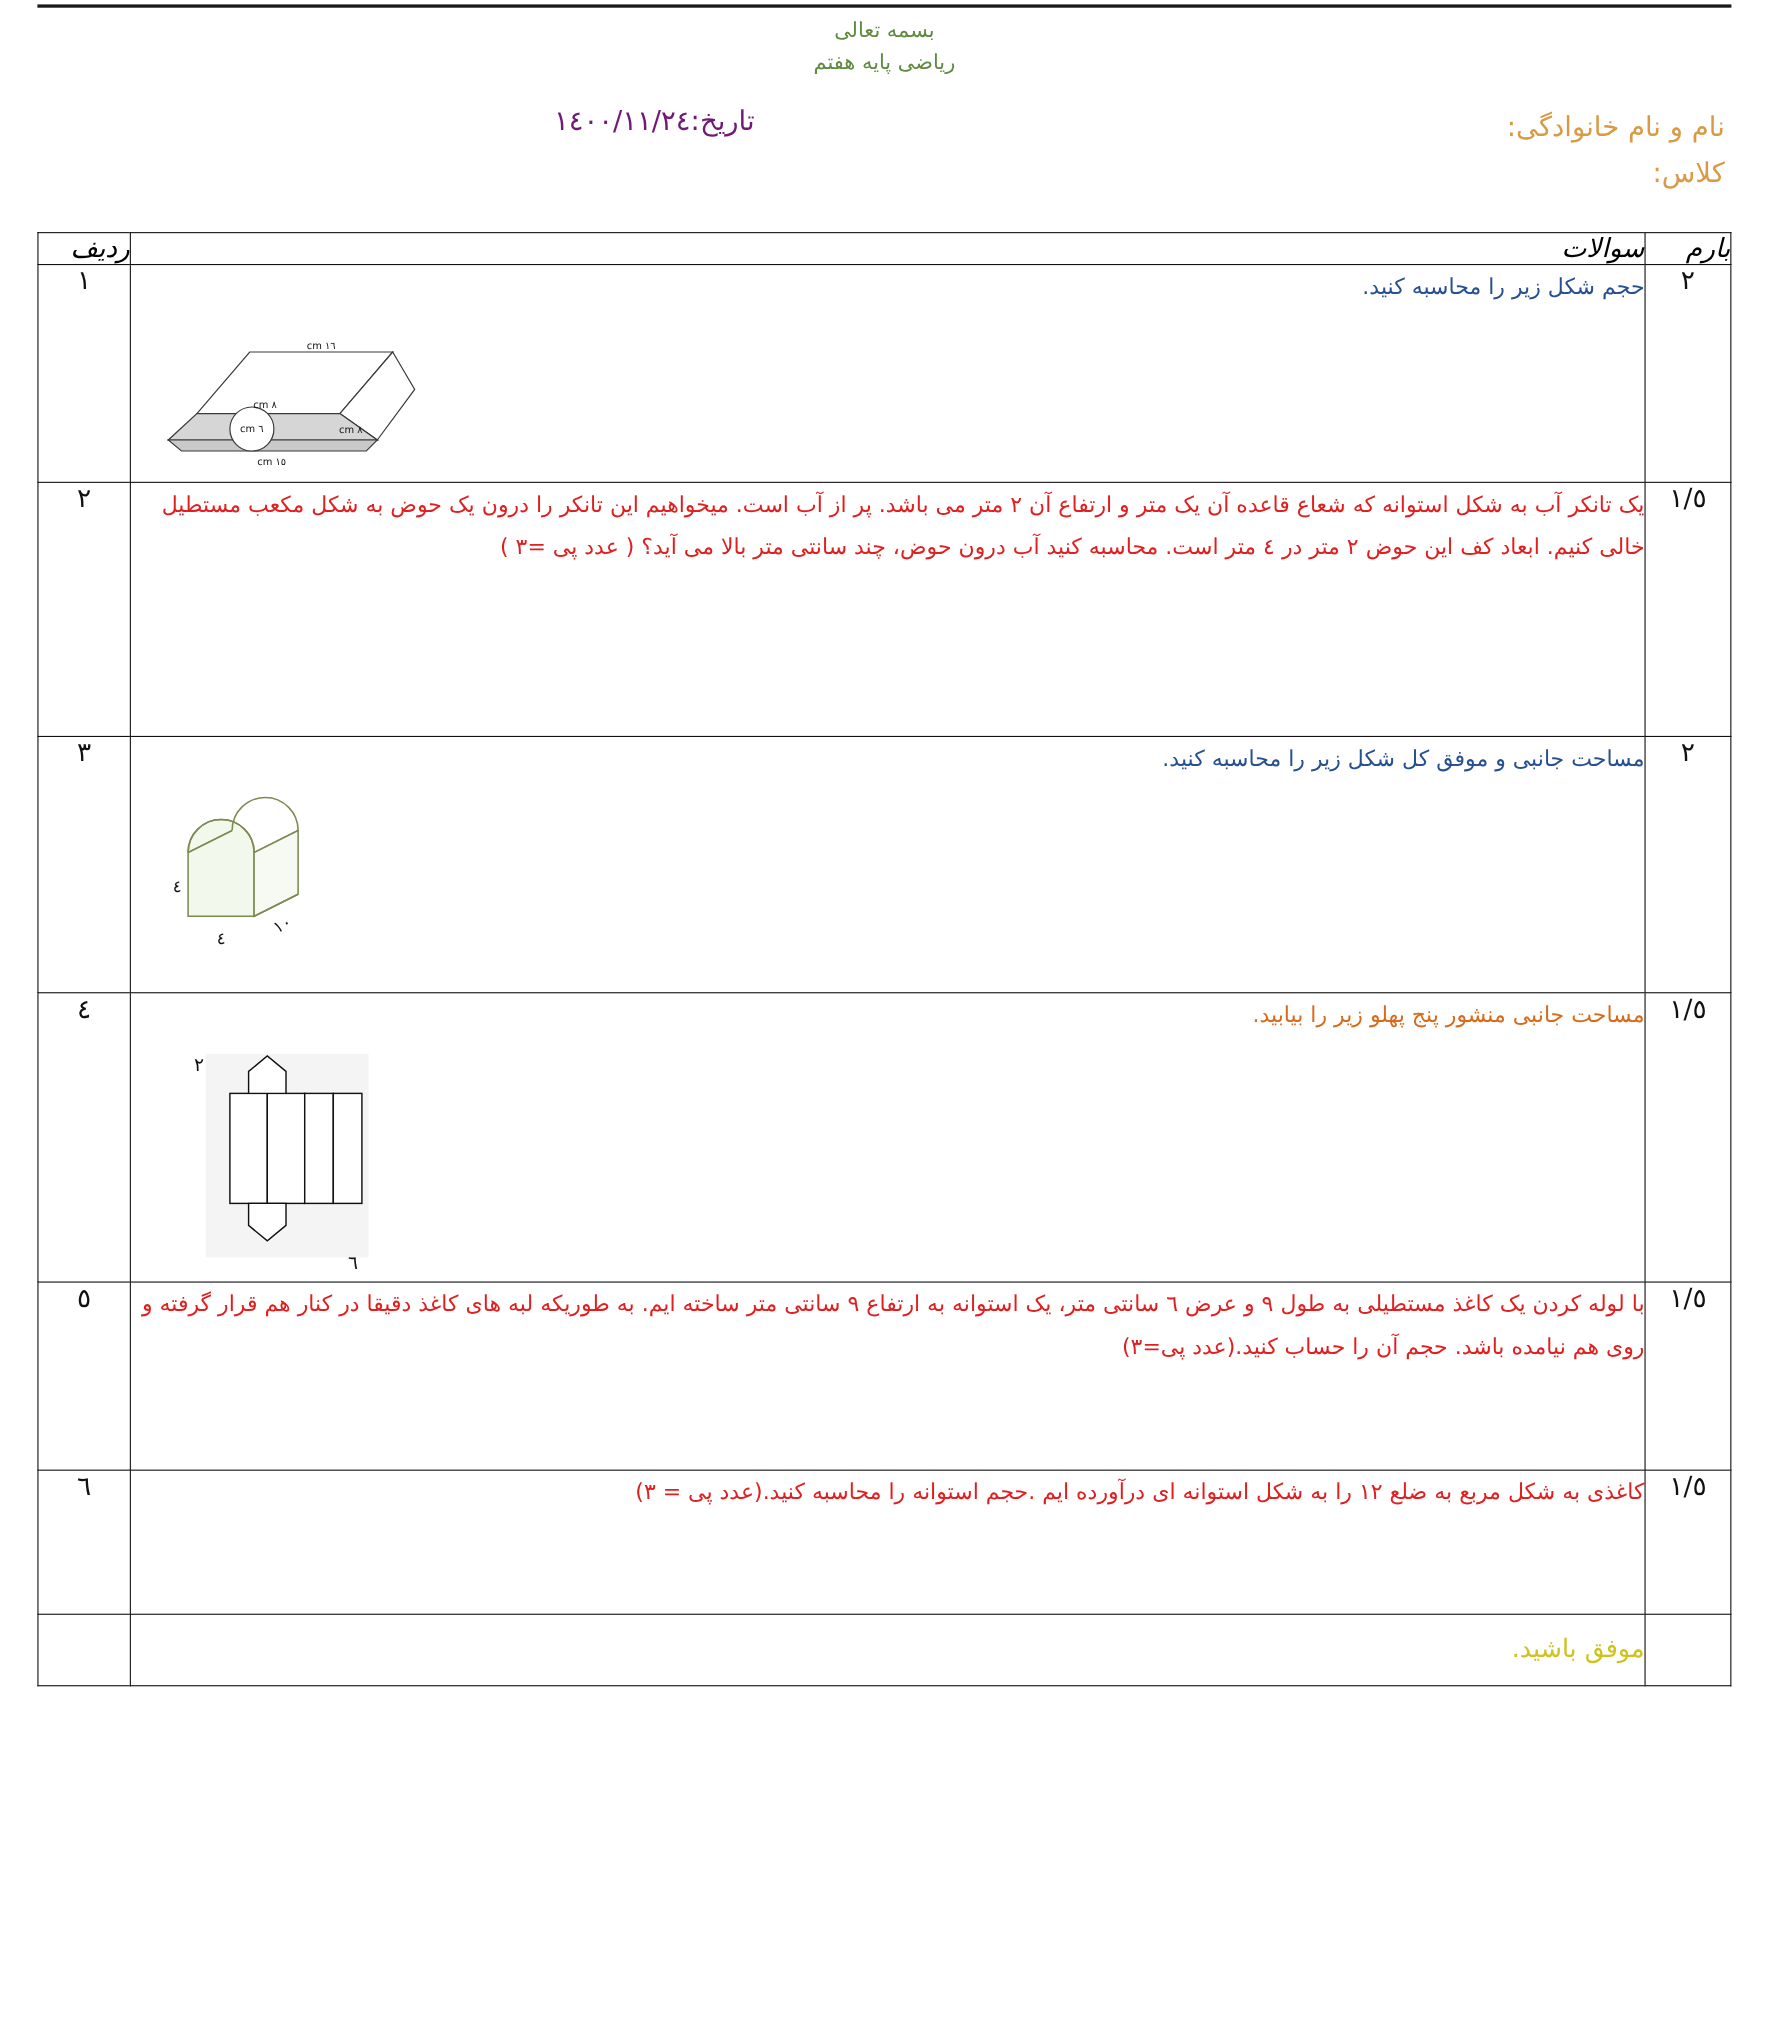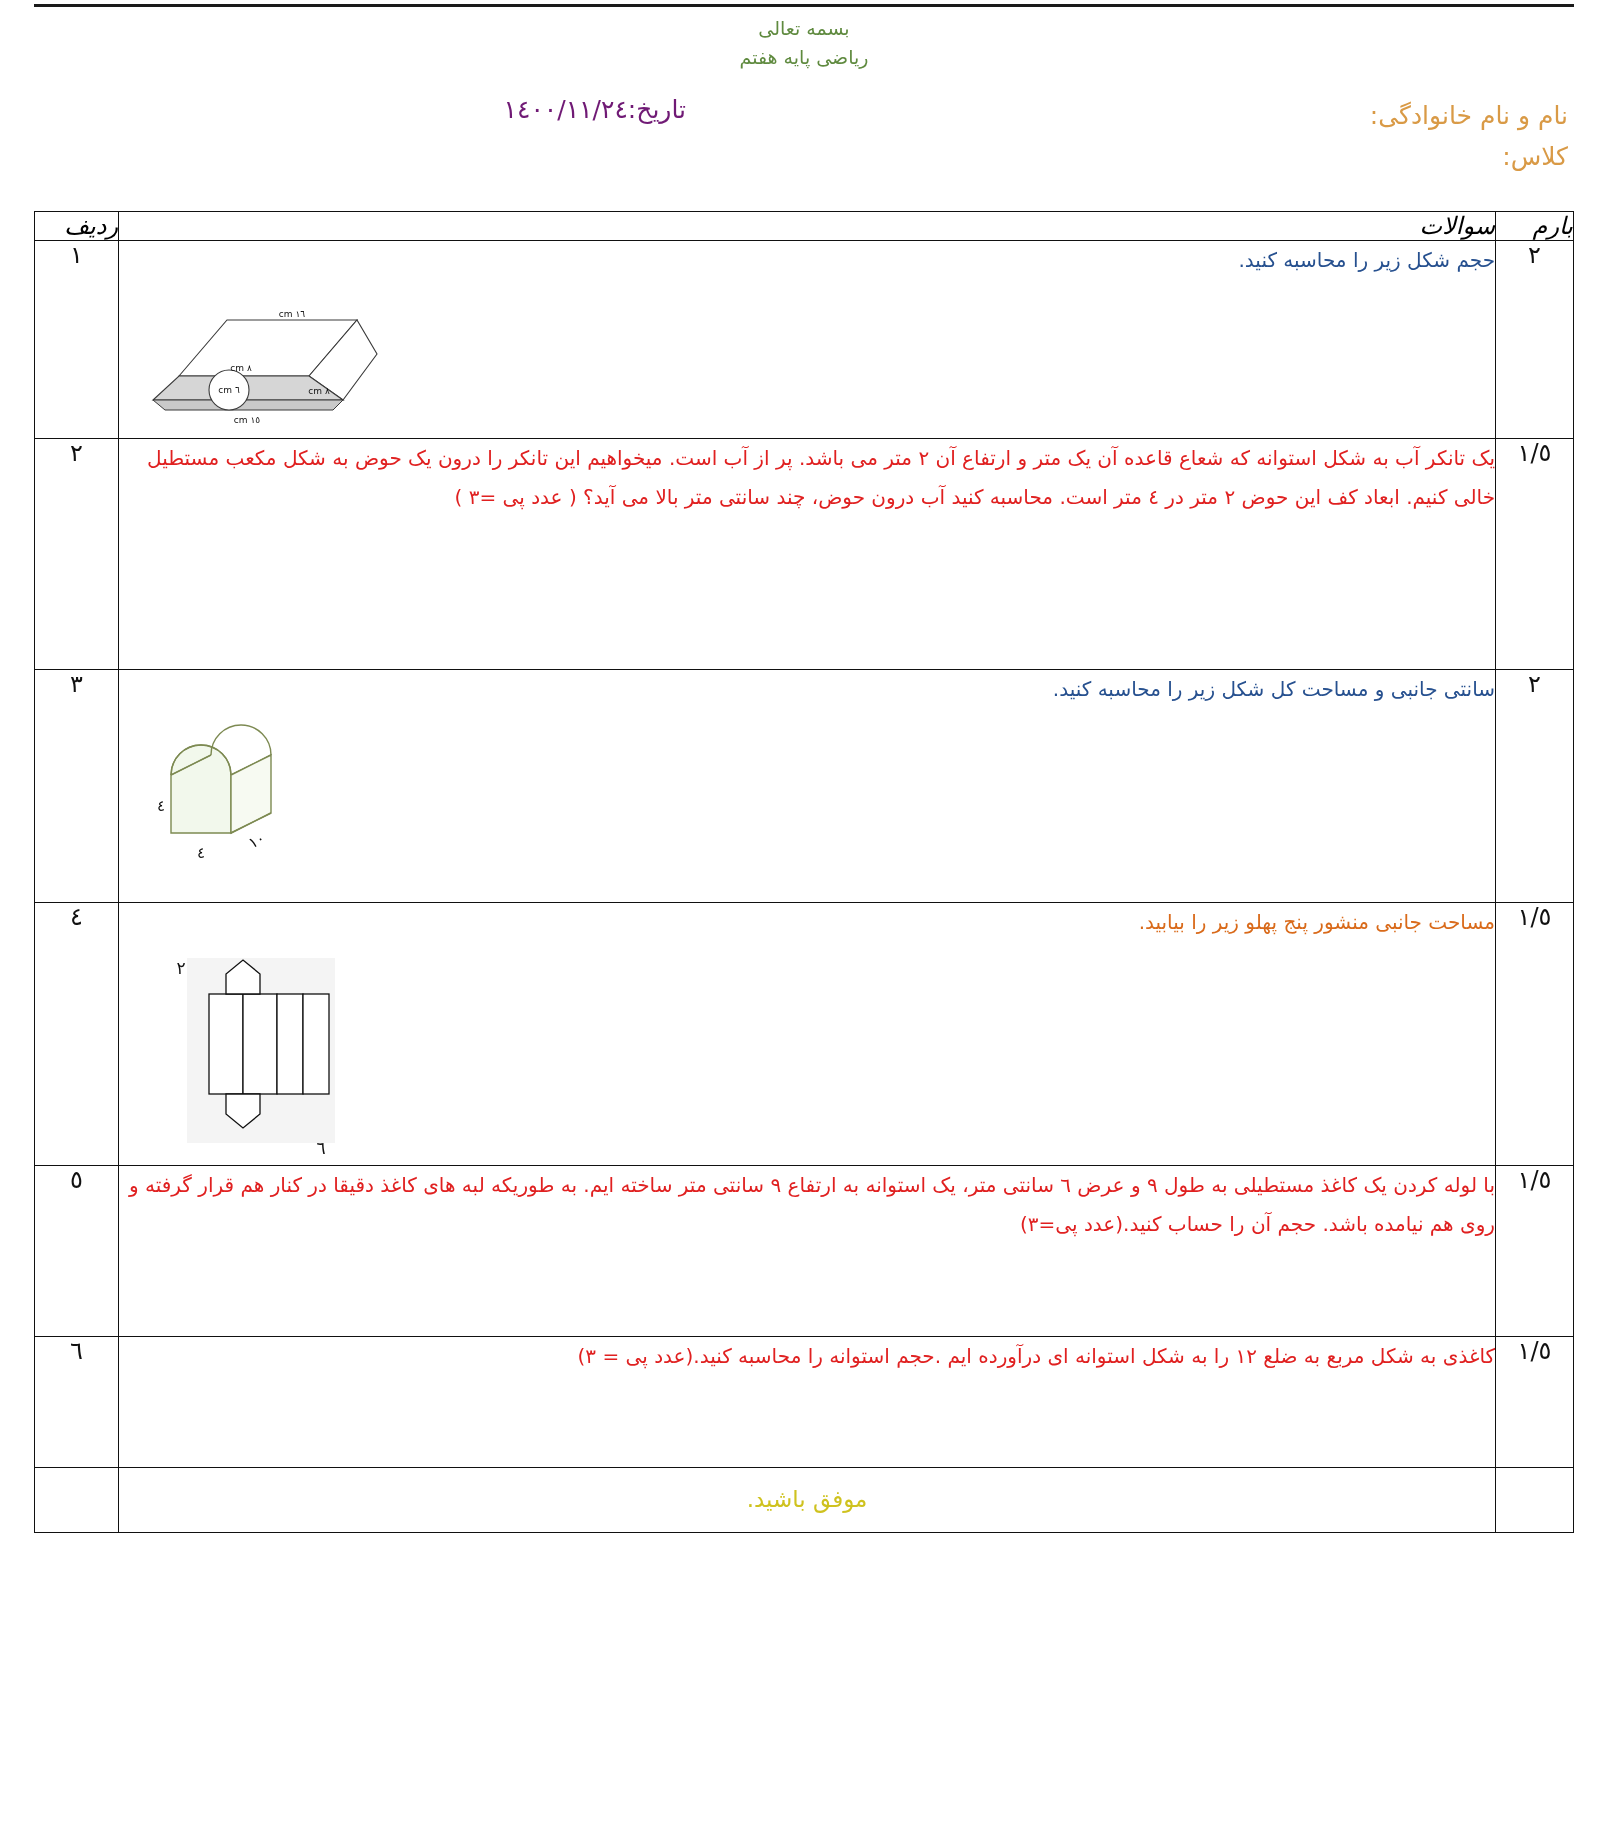--- a/index.html
+++ b/index.html
@@ -209,7 +209,7 @@
       <tr>
         <td class="score">٢</td>
         <td class="body">
-          <div class="qtext q-blue">سانتی جانبی و مساحت کل شکل زیر را محاسبه کنید.</div>
+          <div class="qtext q-blue">مساحت جانبی و موفق کل شکل زیر را محاسبه کنید.</div>
           <div class="figwrap">
             <svg width="260" height="185" viewBox="0 0 260 185">
 

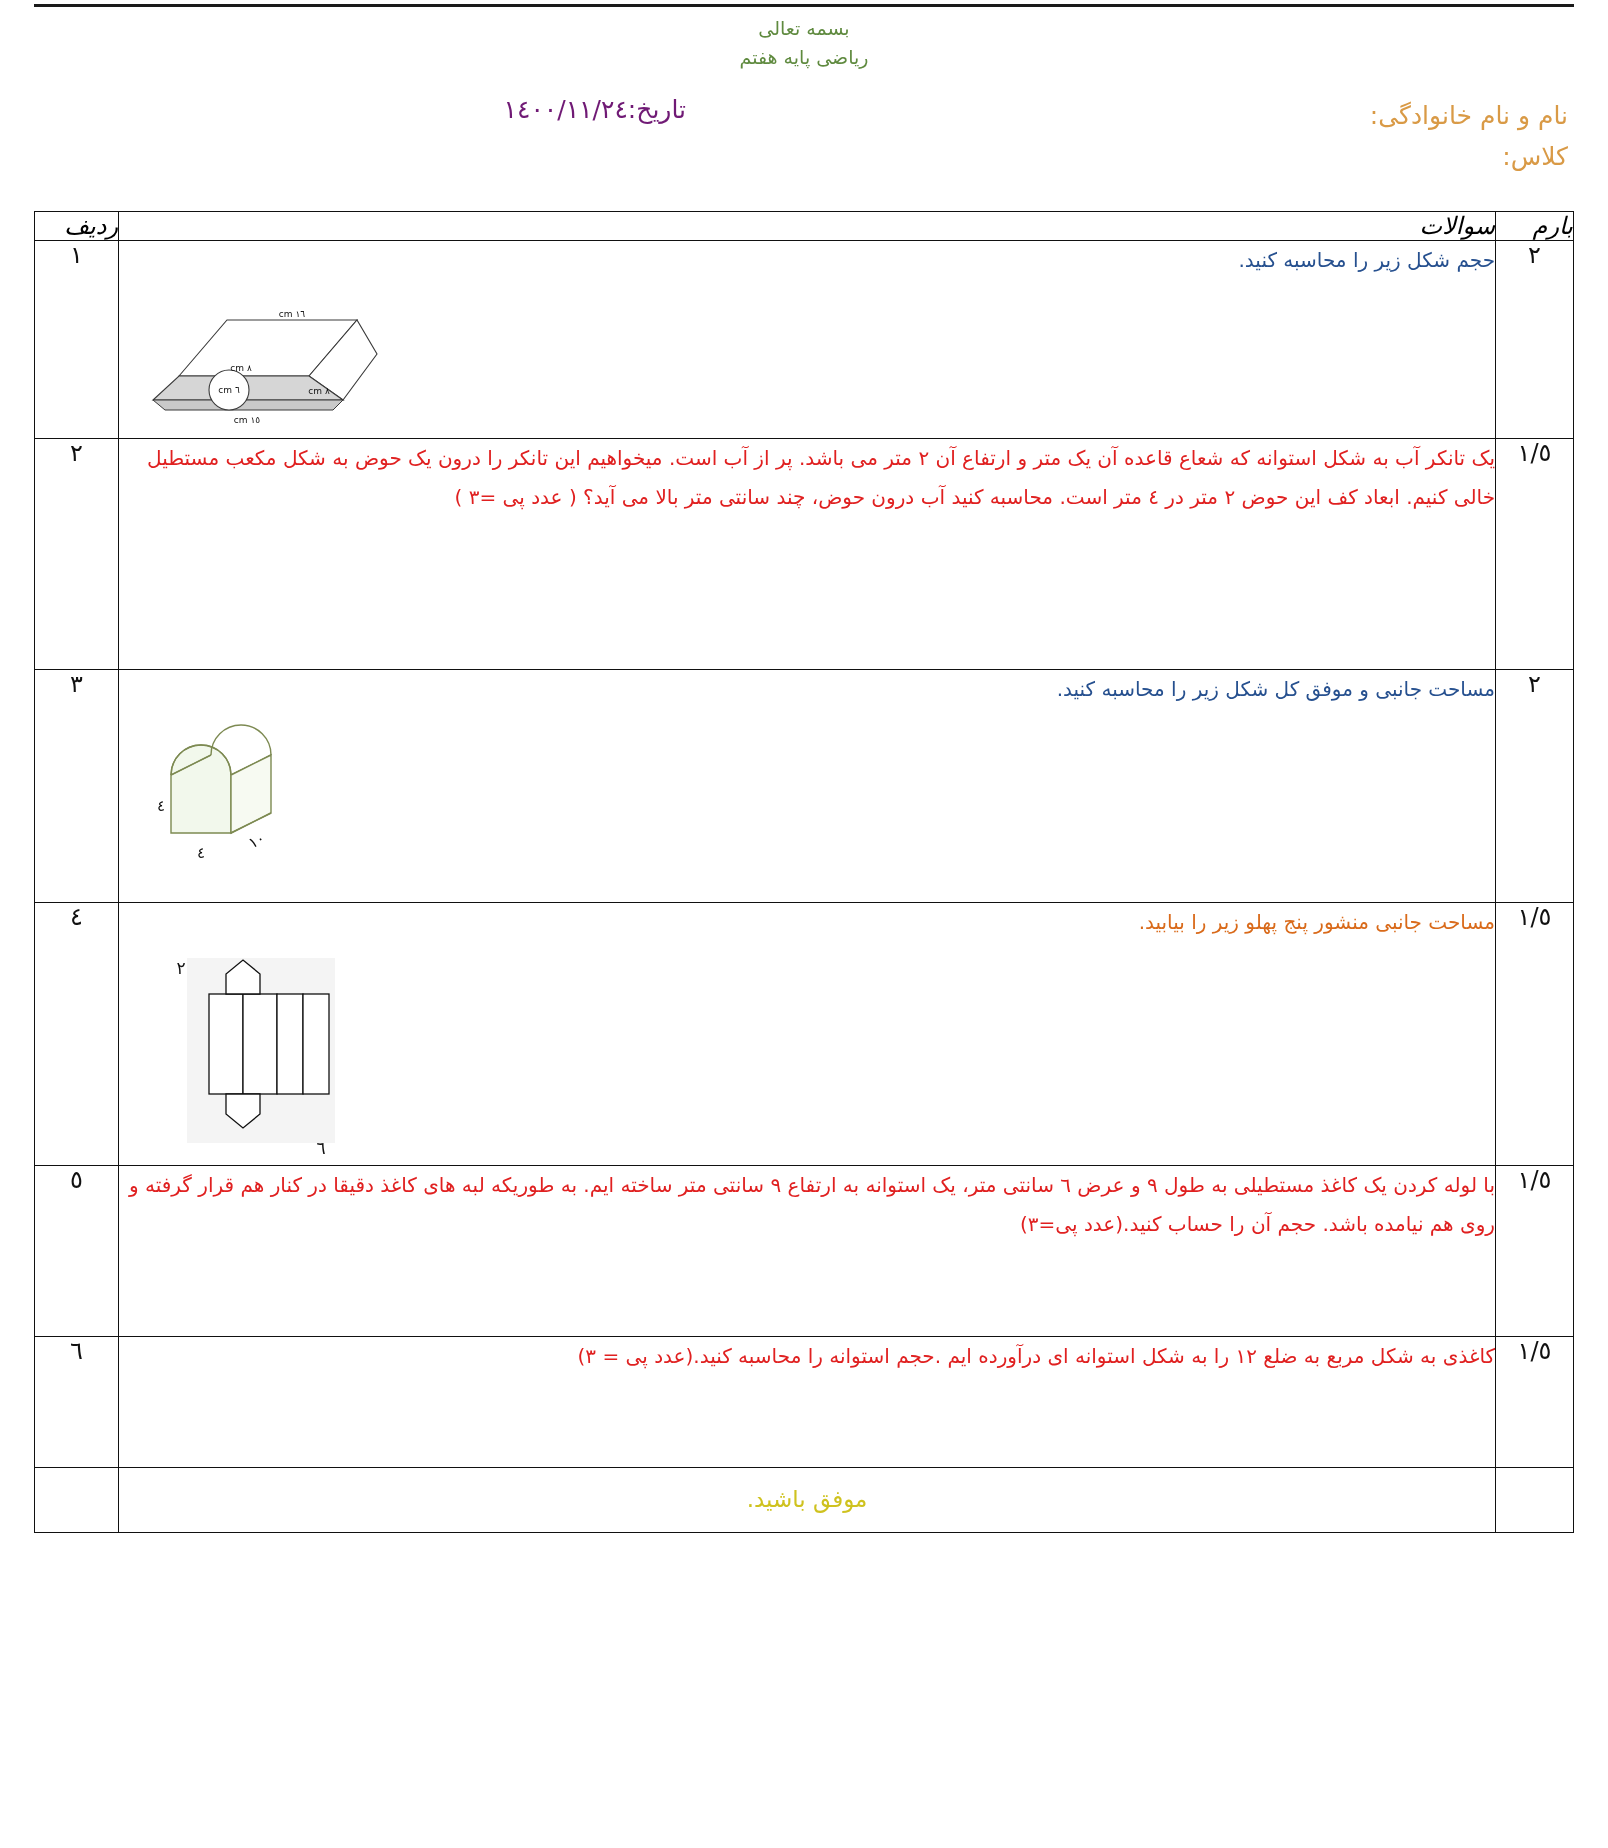--- a/index.html
+++ b/index.html
@@ -122,7 +122,6 @@
   }
 
   .footer-note {
-    text-align: center;
     color: #cfc21f;
     font-size: 23px;
     padding: 18px 0 20px;

